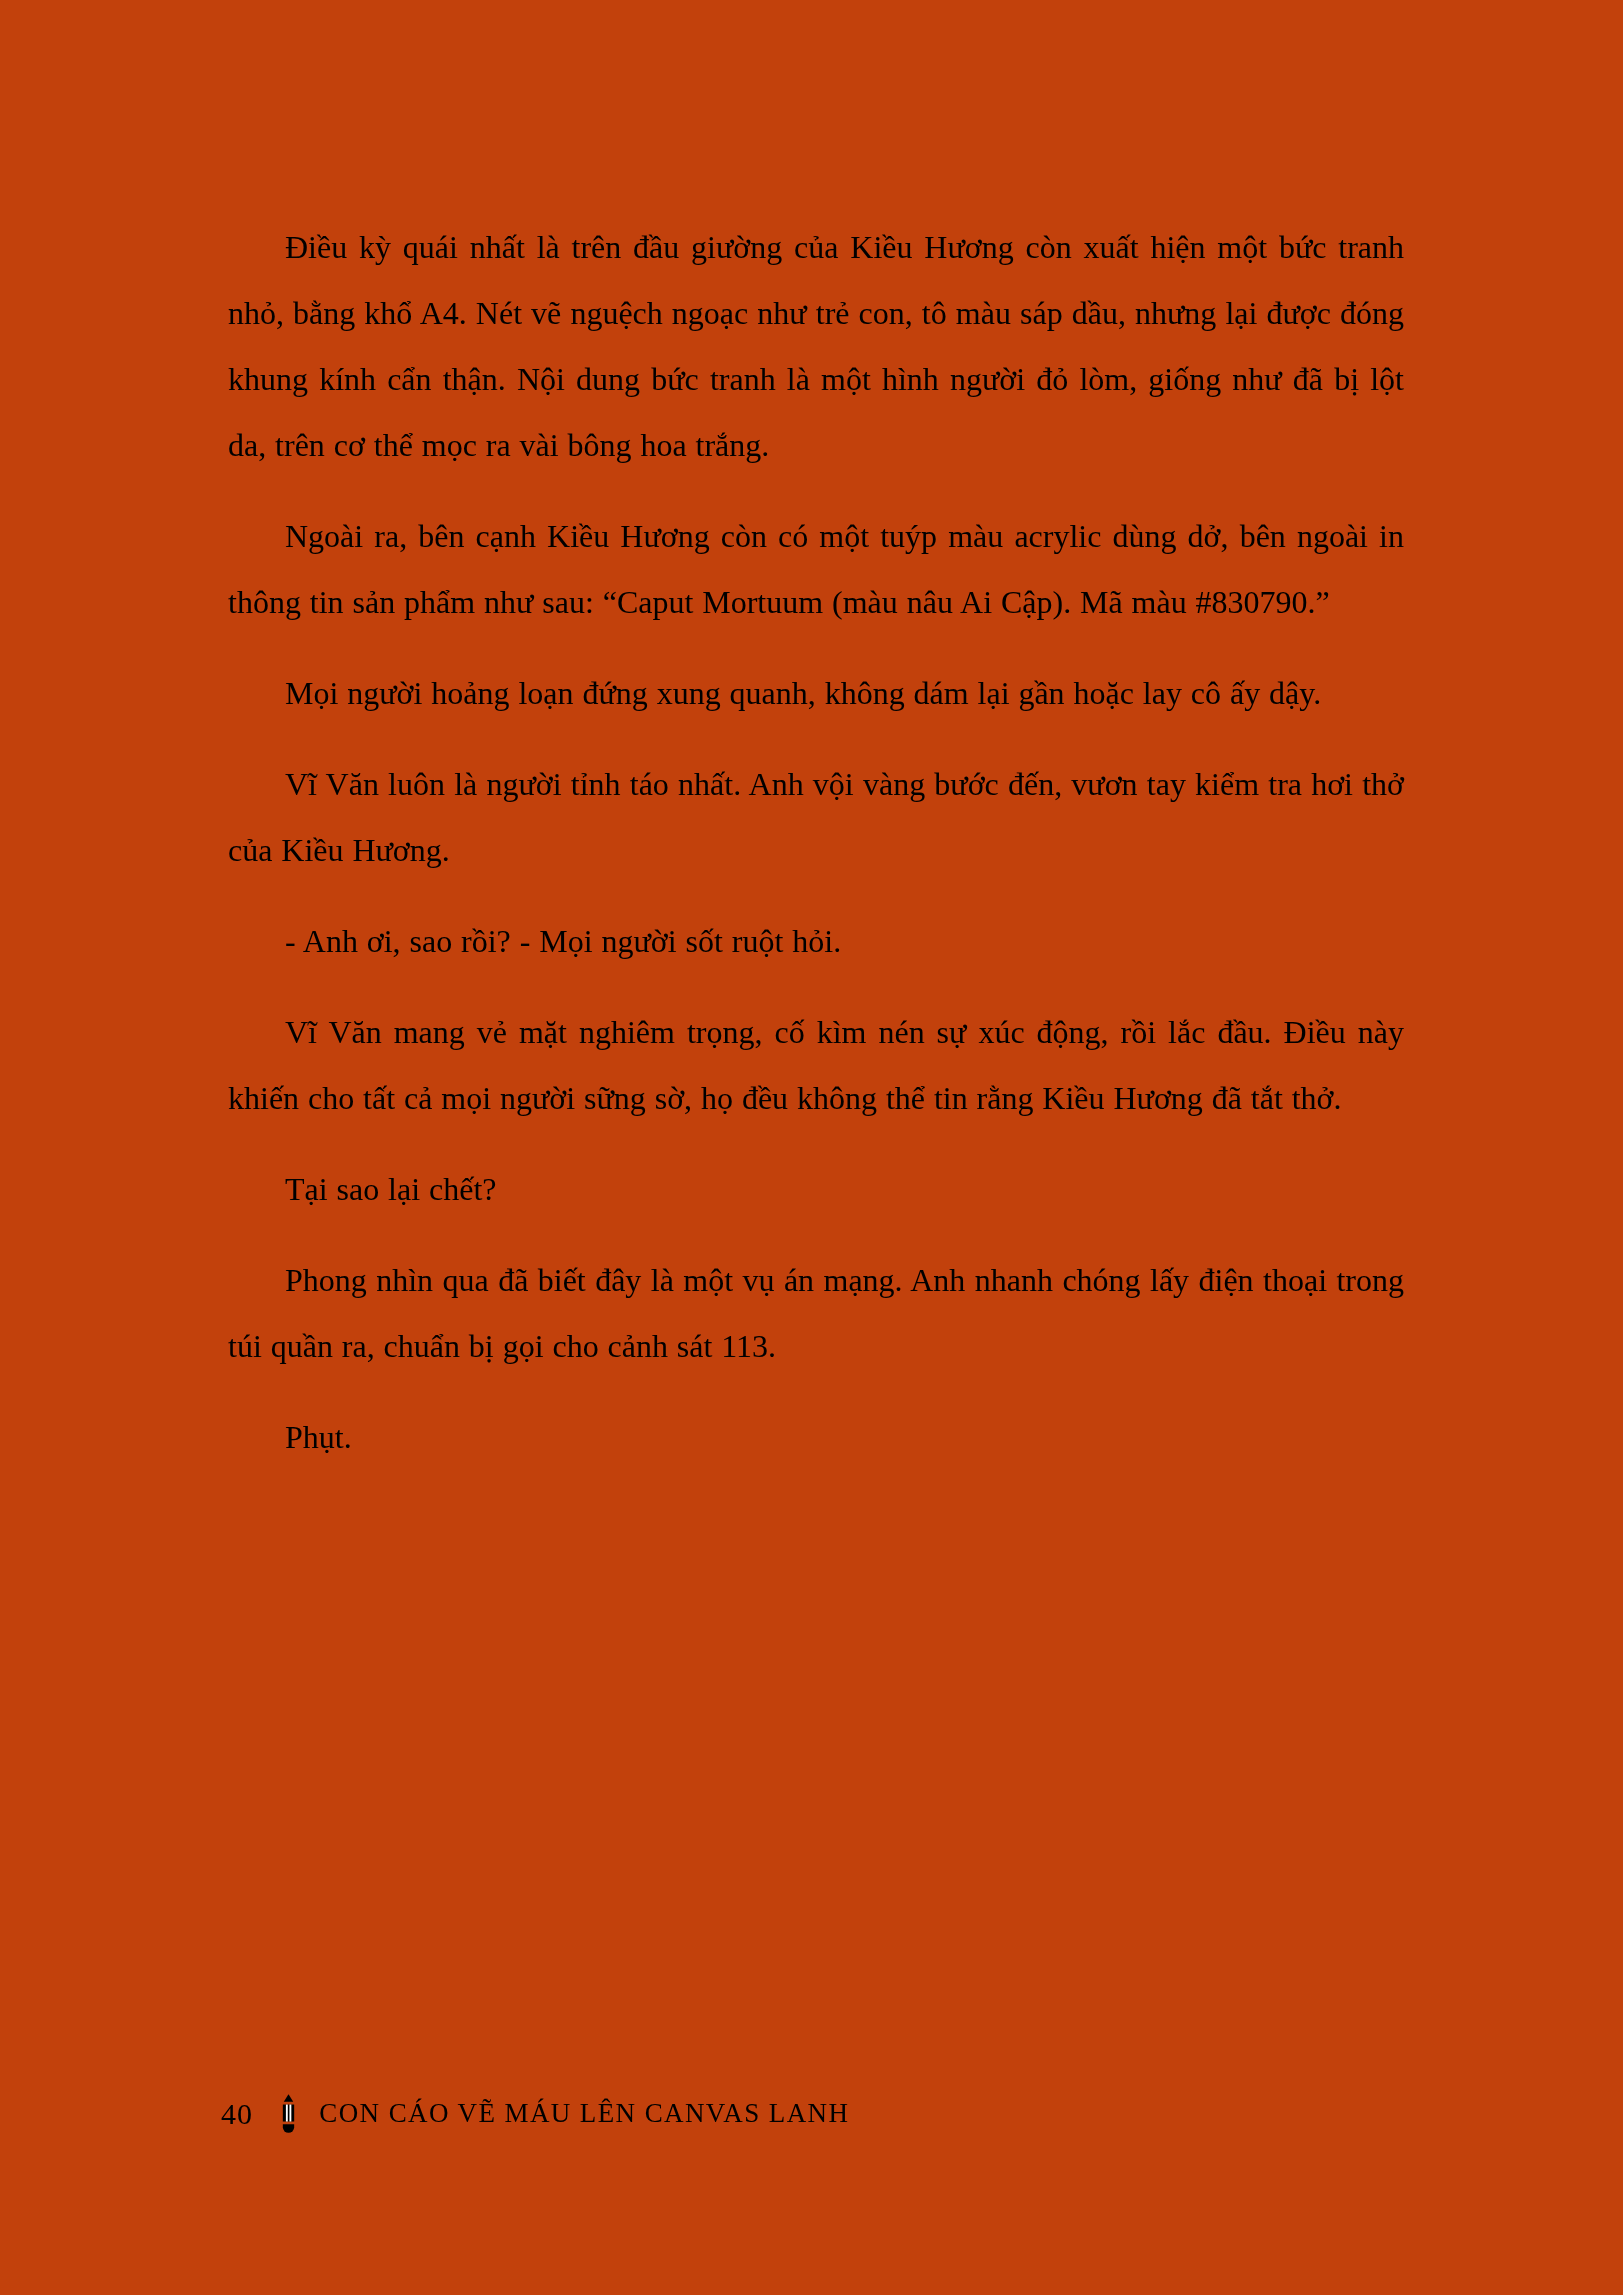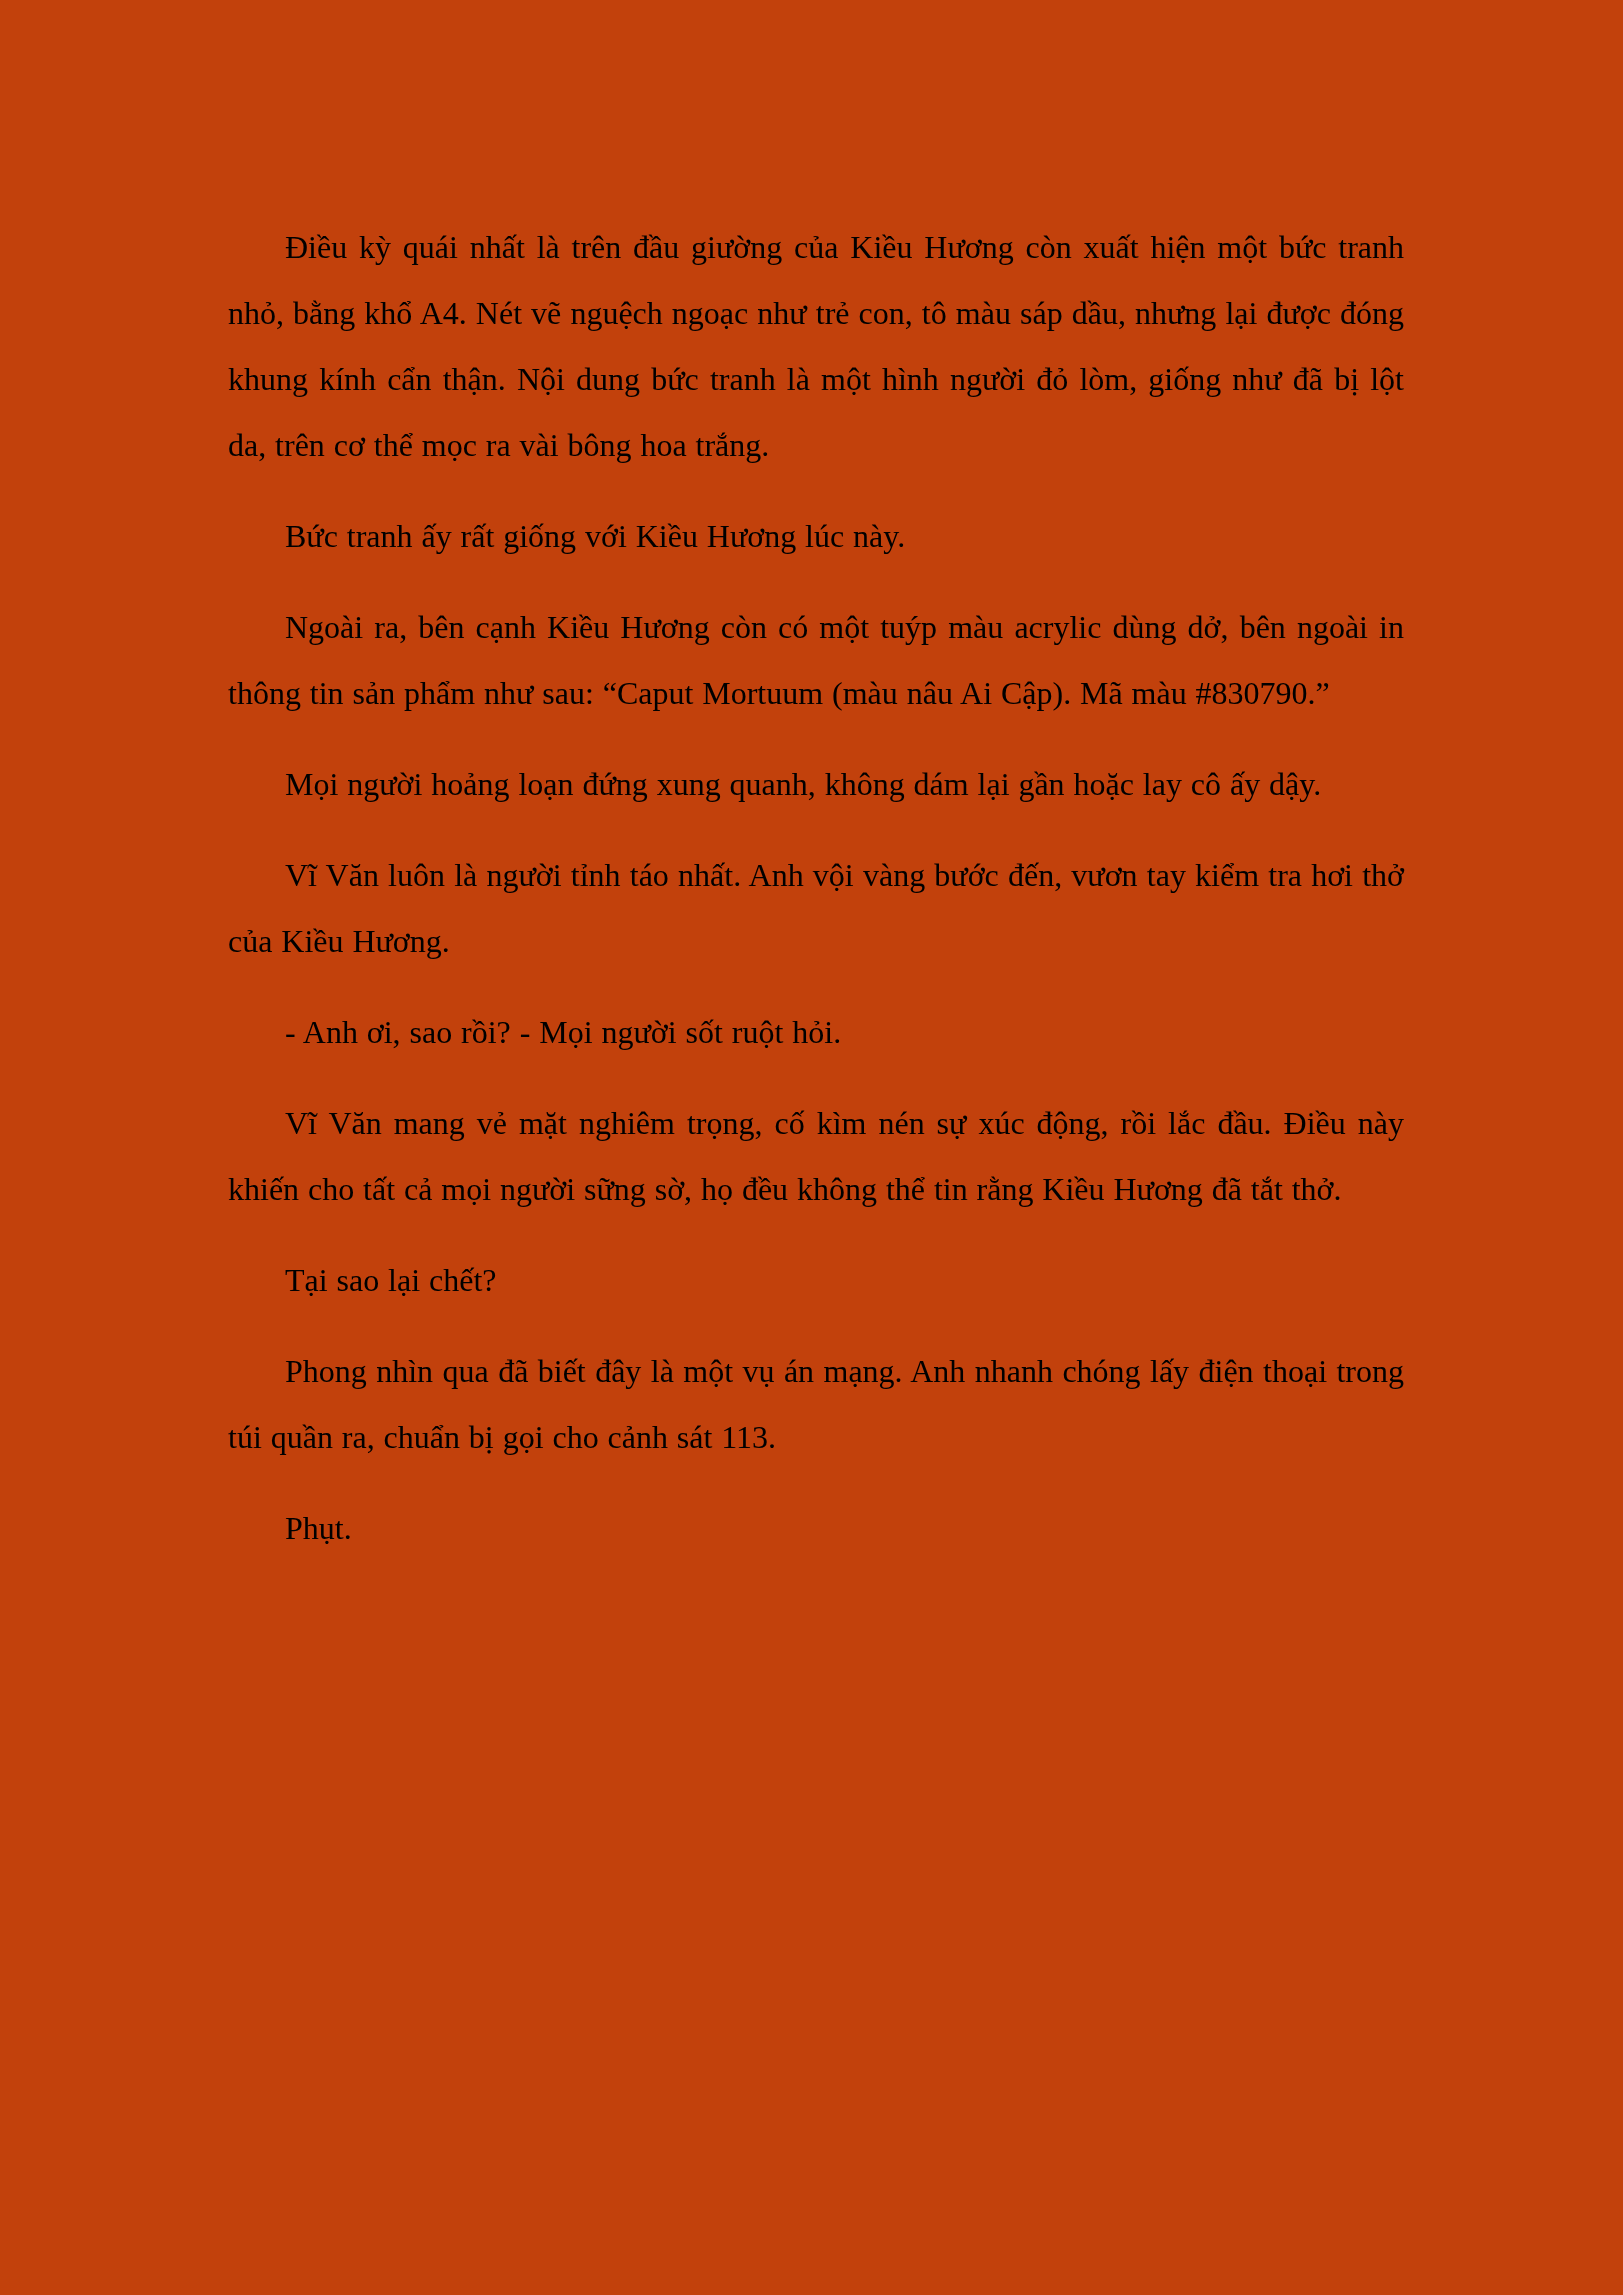--- a/index.html
+++ b/index.html
@@ -68,7 +68,6 @@
   <div class="body-text">
 
   <p class="para">Điều kỳ quái nhất là trên đầu giường của Kiều Hương còn xuất hiện một bức tranh nhỏ, bằng khổ A4. Nét vẽ nguệch ngoạc như trẻ con, tô màu sáp dầu, nhưng lại được đóng khung kính cẩn thận. Nội dung bức tranh là một hình người đỏ lòm, giống như đã bị lột da, trên cơ thể mọc ra vài bông hoa trắng.</p>
-      <p class="para">Bức tranh ấy rất giống với Kiều Hương lúc này.</p>
       <p class="para">Ngoài ra, bên cạnh Kiều Hương còn có một tuýp màu acrylic dùng dở, bên ngoài in thông tin sản phẩm như sau: “Caput Mortuum (màu nâu Ai Cập). Mã màu #830790.”</p>
       <p class="para">Mọi người hoảng loạn đứng xung quanh, không dám lại gần hoặc lay cô ấy dậy.</p>
       <p class="para">Vĩ Văn luôn là người tỉnh táo nhất. Anh vội vàng bước đến, vươn tay kiểm tra hơi thở của Kiều Hương.</p>

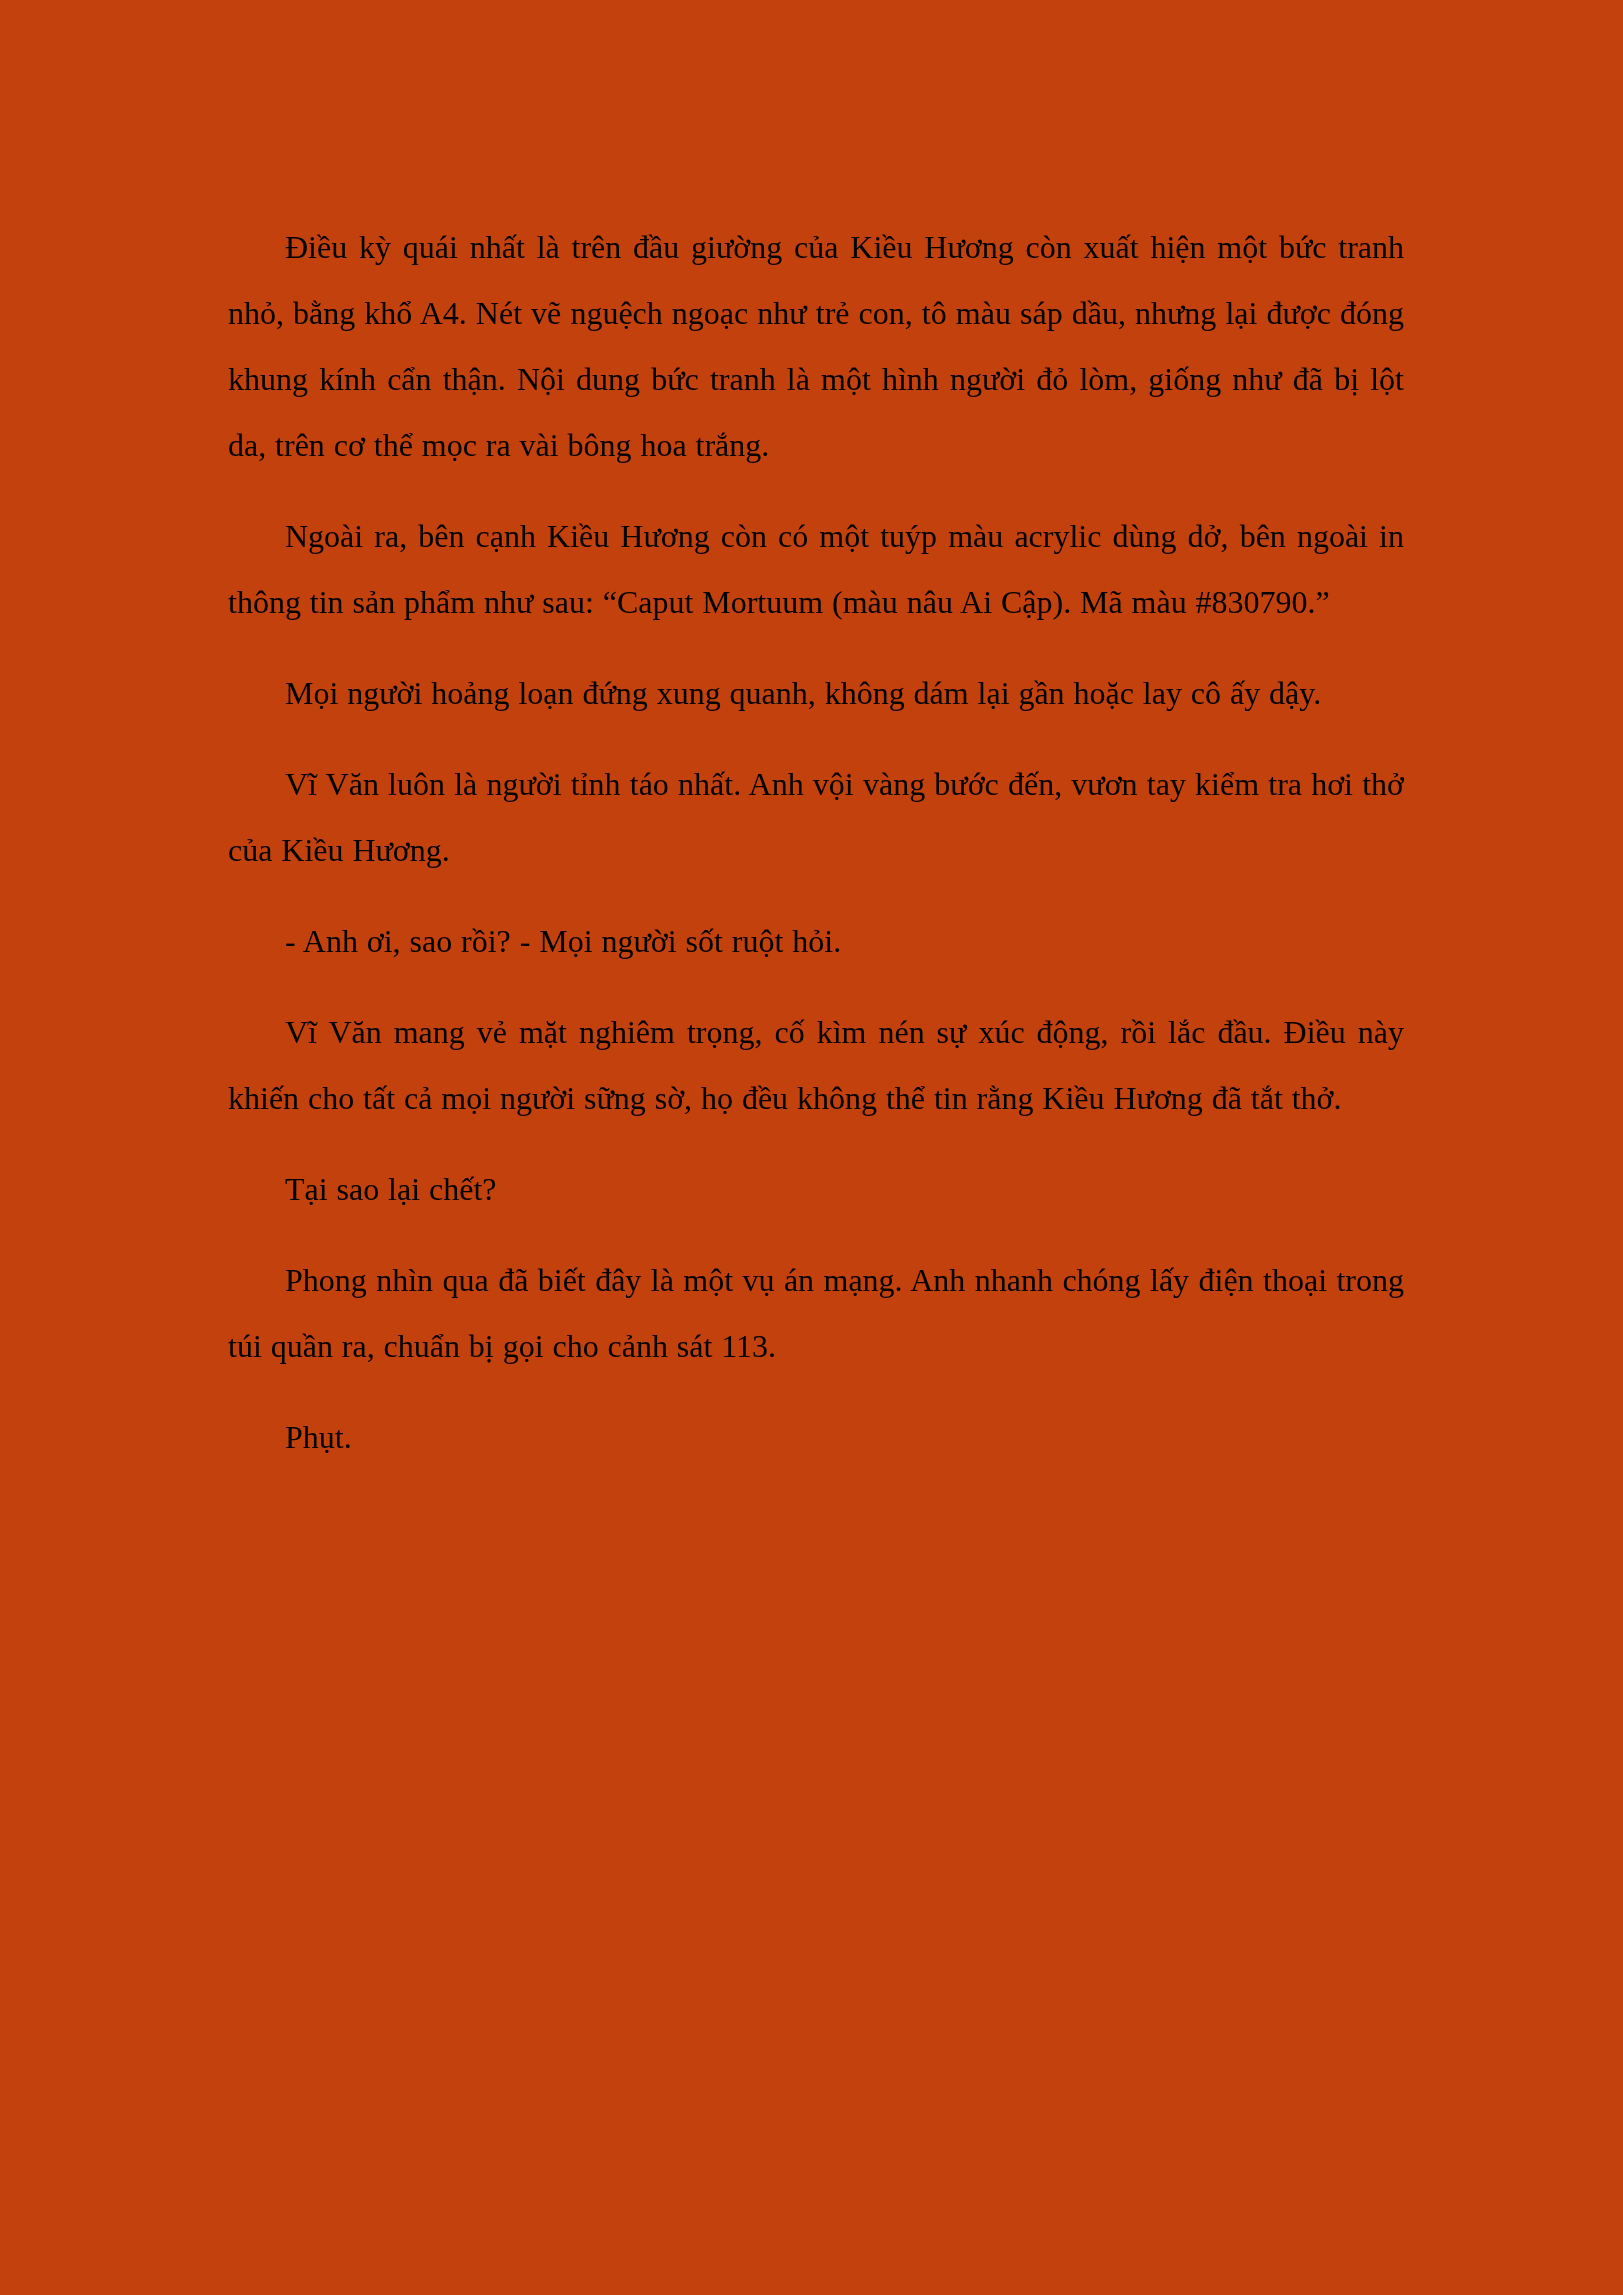--- a/index.html
+++ b/index.html
@@ -78,6 +78,22 @@
       <p class="para italic">Phụt.</p>
     </div>
 
+  <div class="footer">
+    <span class="page-number">40</span>
+    <span class="pencil-icon">
+      <svg viewBox="0 0 36 82" width="17" height="39" xmlns="http://www.w3.org/2000/svg" aria-hidden="true">
+
+        <polygon points="18,0 28,16 8,16" fill="#000000"></polygon>
+
+        <rect x="6" y="22" width="24" height="36" fill="#000000"></rect>
+        <rect x="12.5" y="22" width="4" height="36" fill="#ffffff"></rect>
+        <rect x="20" y="22" width="4" height="36" fill="#ffffff"></rect>
+
+        <path d="M6 64 H30 V70 A12 12 0 0 1 6 70 Z" fill="#000000"></path>
+      </svg>
+    </span>
+    <span class="book-title">CON CÁO VẼ MÁU LÊN CANVAS LANH</span>
+  </div>
 
 </div>
 

